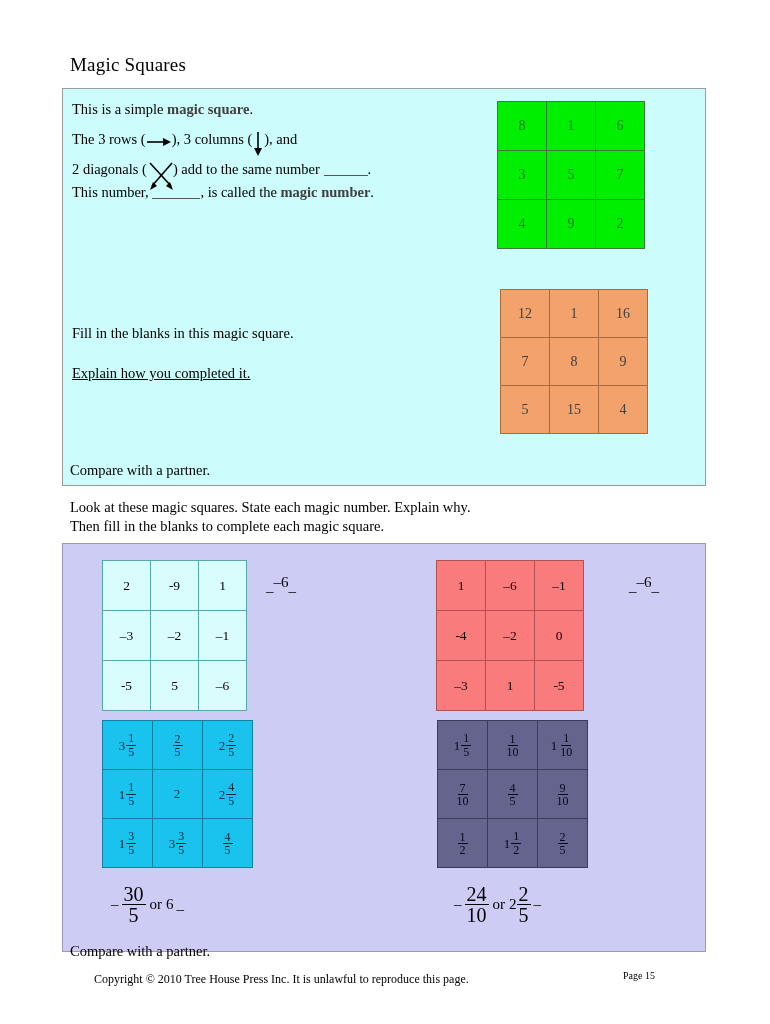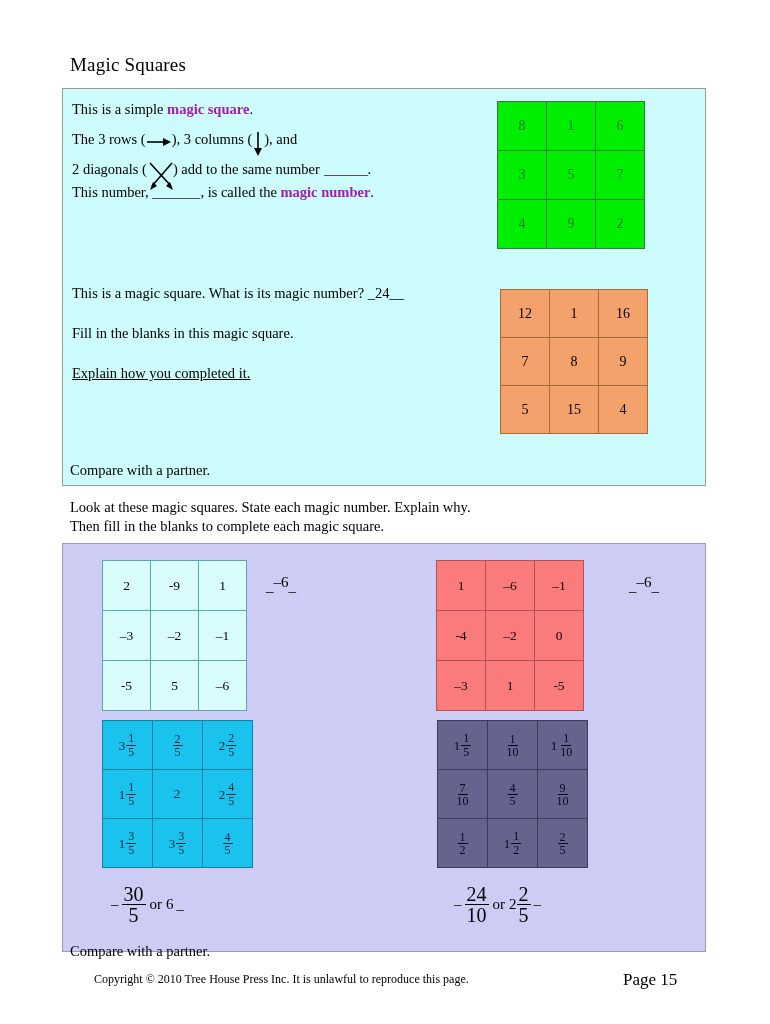--- a/index.html
+++ b/index.html
@@ -43,7 +43,7 @@
     white-space: nowrap;
   }
   .green-bold {
-    color: #a21caf;
+    color: #404040;
     font-weight: bold;
   }
   .blank {

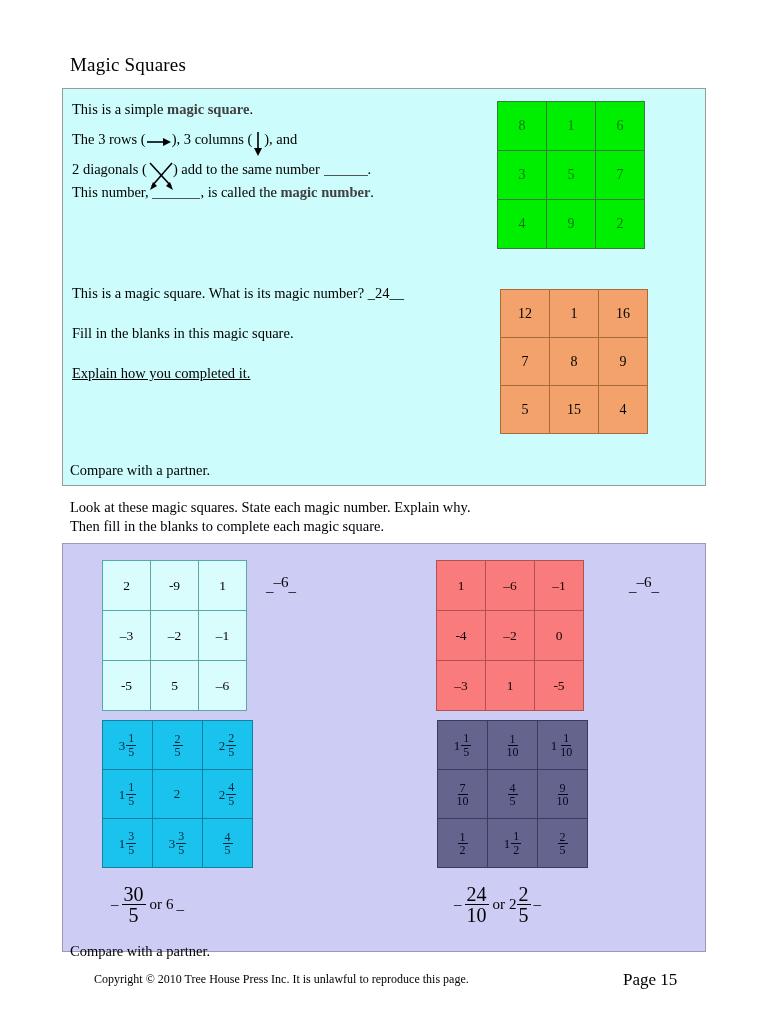--- a/index.html
+++ b/index.html
@@ -254,7 +254,6 @@
     <span>This number, </span><span class="blank" style="width:48px;"></span><span>, is called the </span><span class="green-bold">magic number</span><span>.</span>
   </div>
 
-  <div class="txt" style="left:9px; top:196px;">This is a magic square.   What is its magic number? _24__</div>
   <div class="txt" style="left:9px; top:236px;">Fill in the blanks in this magic square.</div>
   <div class="txt" style="left:9px; top:276px;text-decoration:underline;">Explain how you completed it.</div>
 </div>

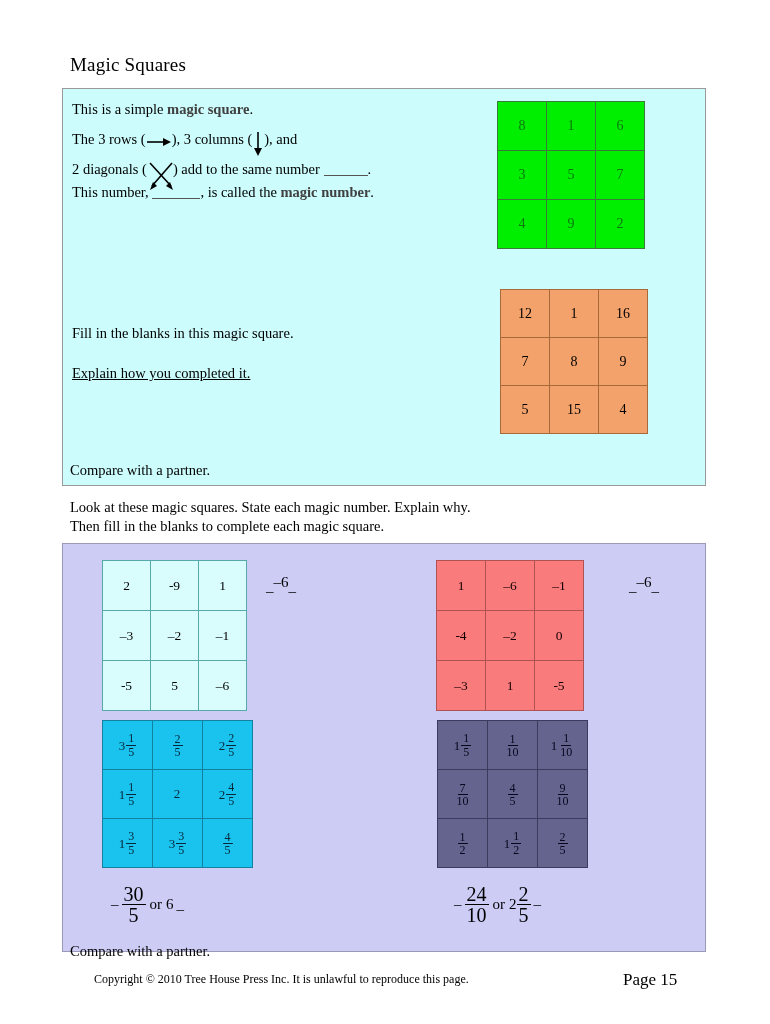--- a/index.html
+++ b/index.html
@@ -91,7 +91,7 @@
     width: 48px; height: 47px;
     background: #f5a濃;
     border: 1px solid #a86a3a;
-    color: #000000;
+    color: #404040;
     font-size: 14px;
   }
 

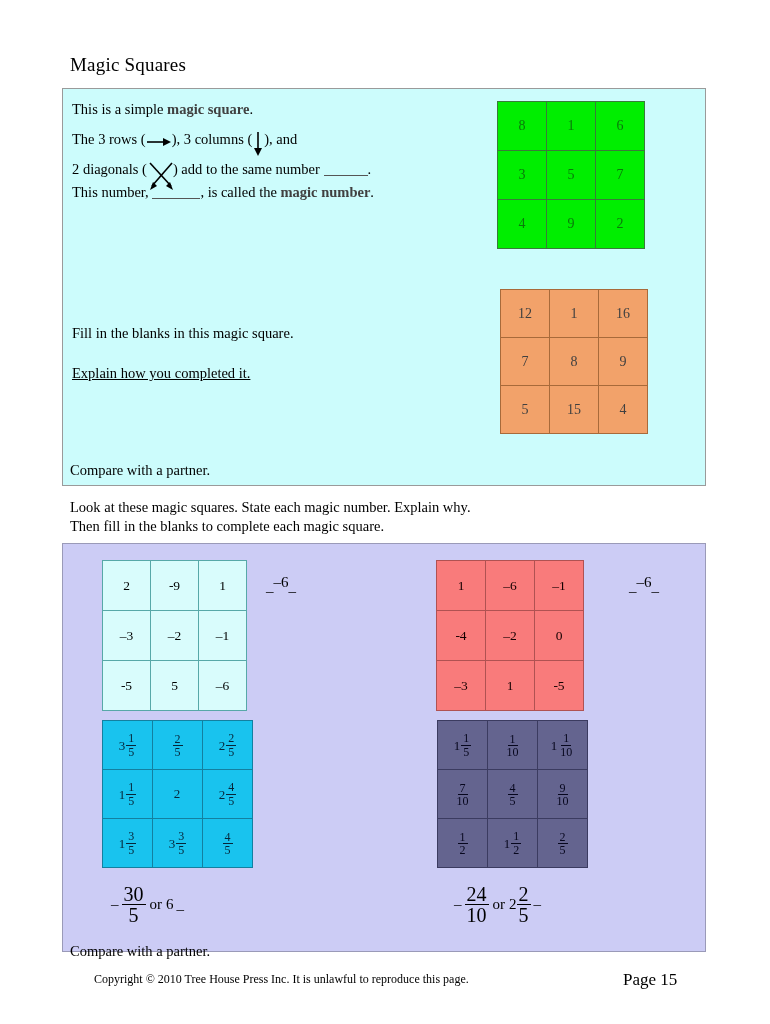--- a/index.html
+++ b/index.html
@@ -217,7 +217,7 @@
     position: absolute;
     left: 623px;
     top: 970px;
-    font-size: 17px;
+    font-size: 10px;
   }
 </style>
 </head>

